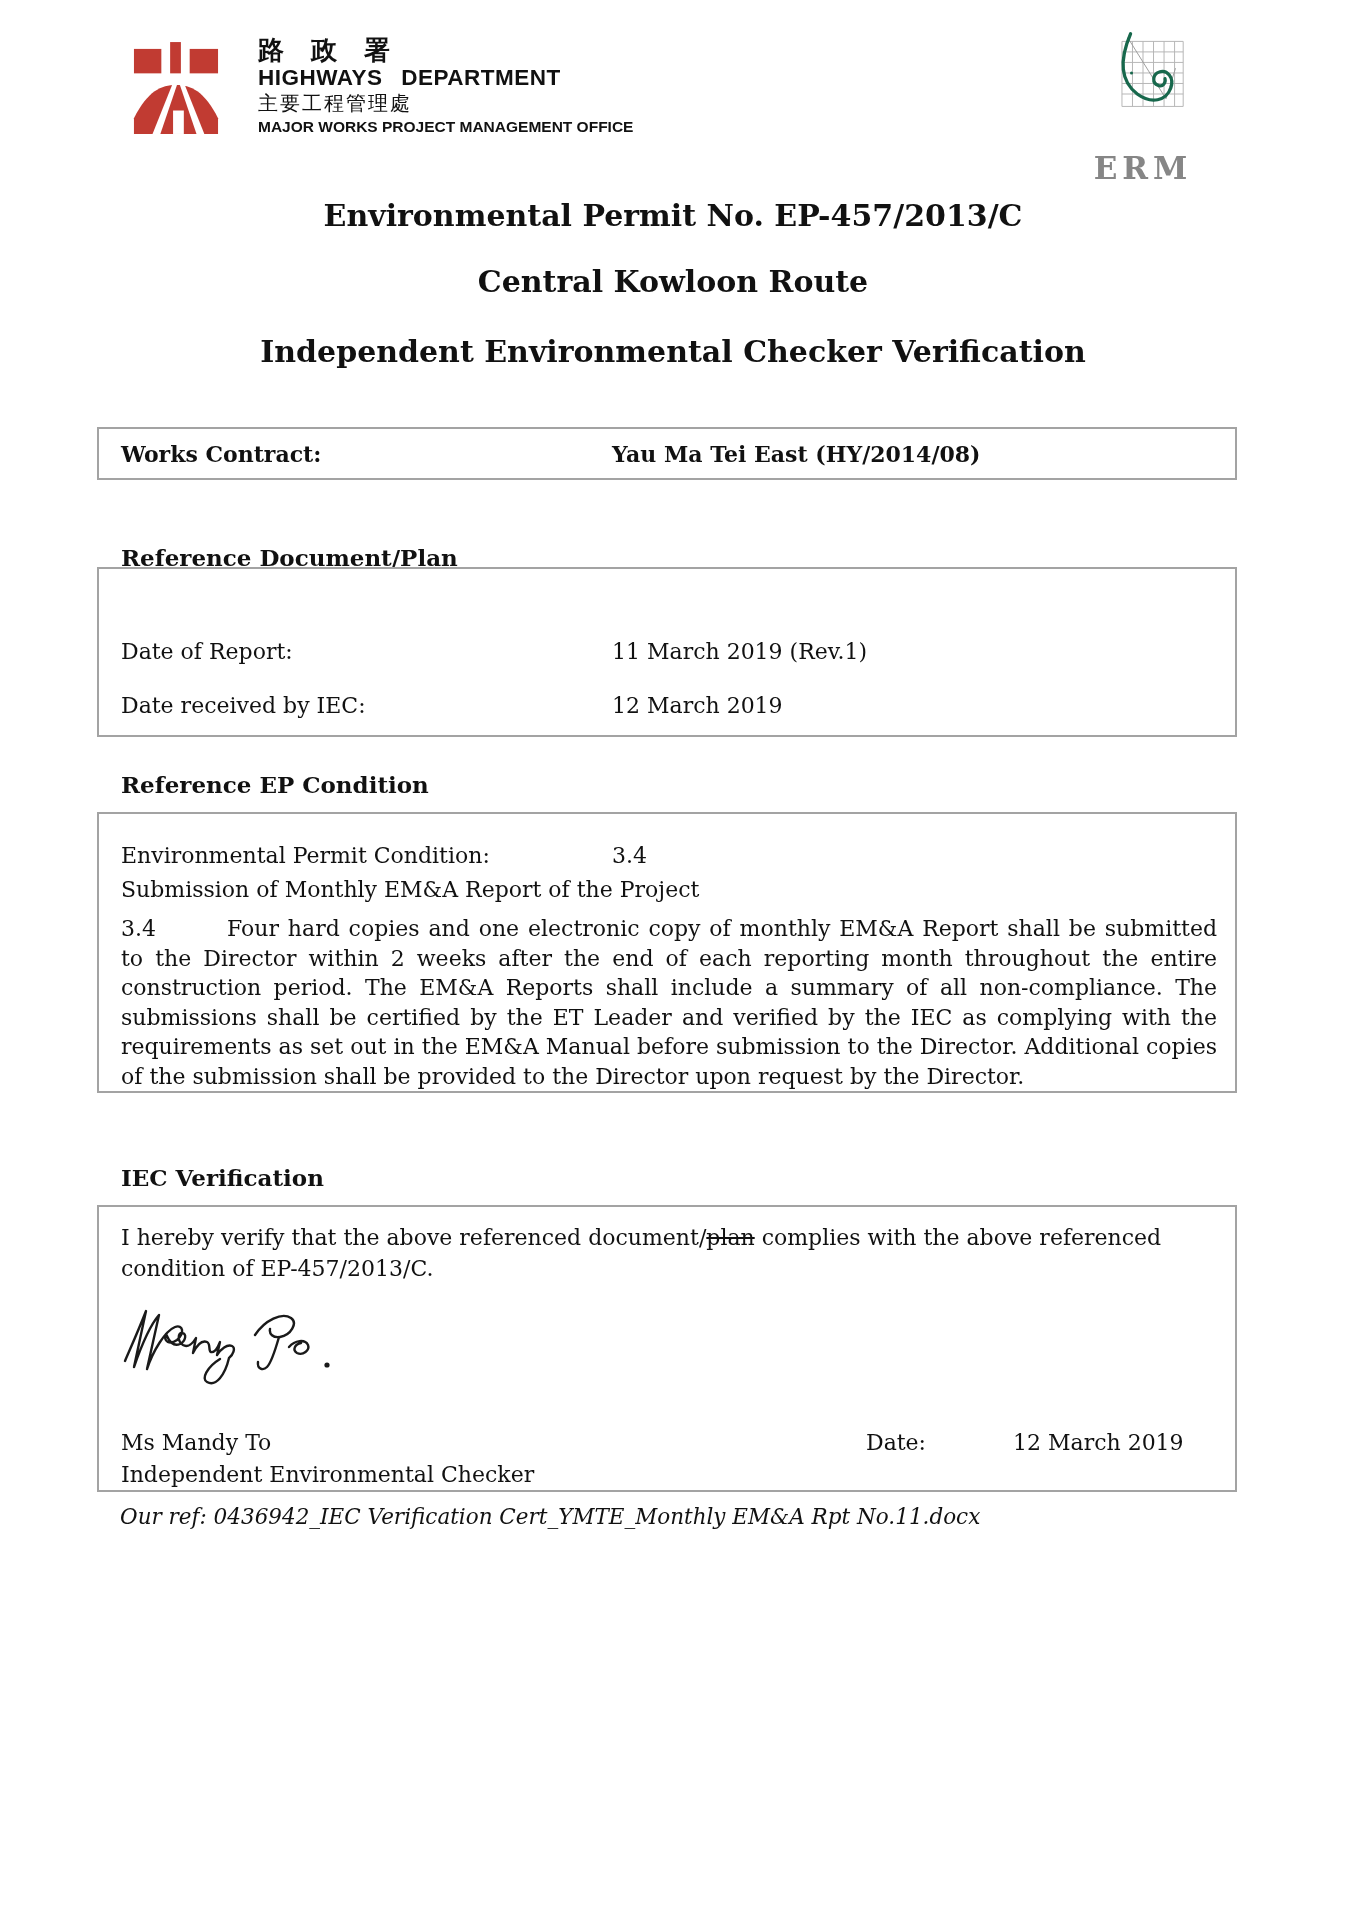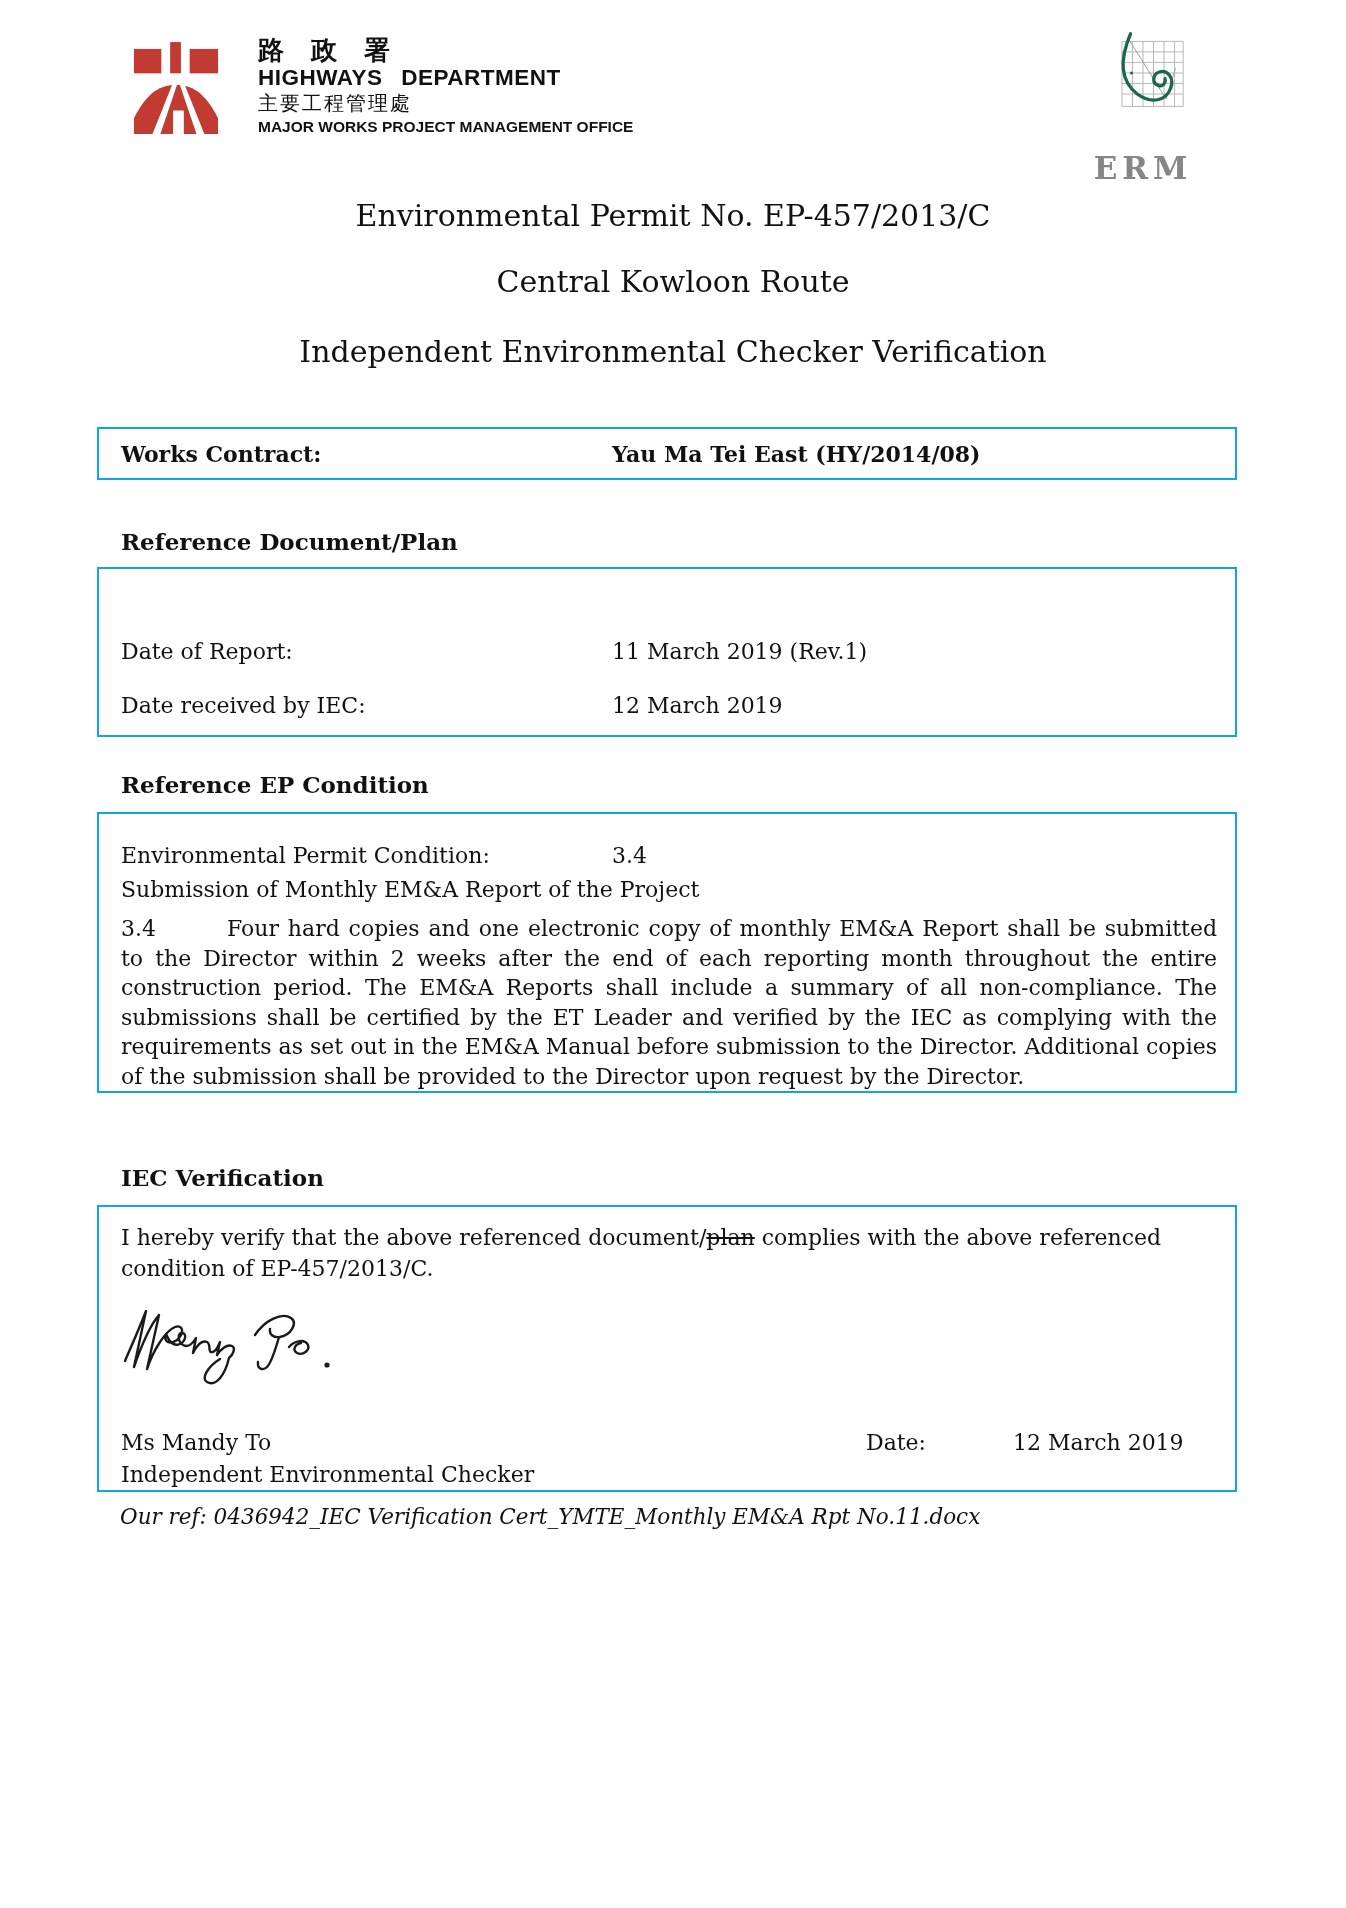--- a/index.html
+++ b/index.html
@@ -17,7 +17,7 @@
   .erm-wordmark{position:absolute;left:1085px;top:114px;width:116px;text-align:center;
            font-size:31px;font-weight:600;letter-spacing:5px;color:#868686;margin-top:36px;}
   
-  .title{position:absolute;left:0;width:1346px;text-align:center;font-weight:normal;font-size:30px;line-height:40px;}
+  .title{position:absolute;left:0;width:1346px;text-align:center;font-weight:bold;font-size:30px;line-height:40px;}
   .t1{top:196px;} .t2{top:262px;} .t3{top:332px;}
   
   .h{position:absolute;left:121px;font-weight:bold;font-size:23px;line-height:28px;}

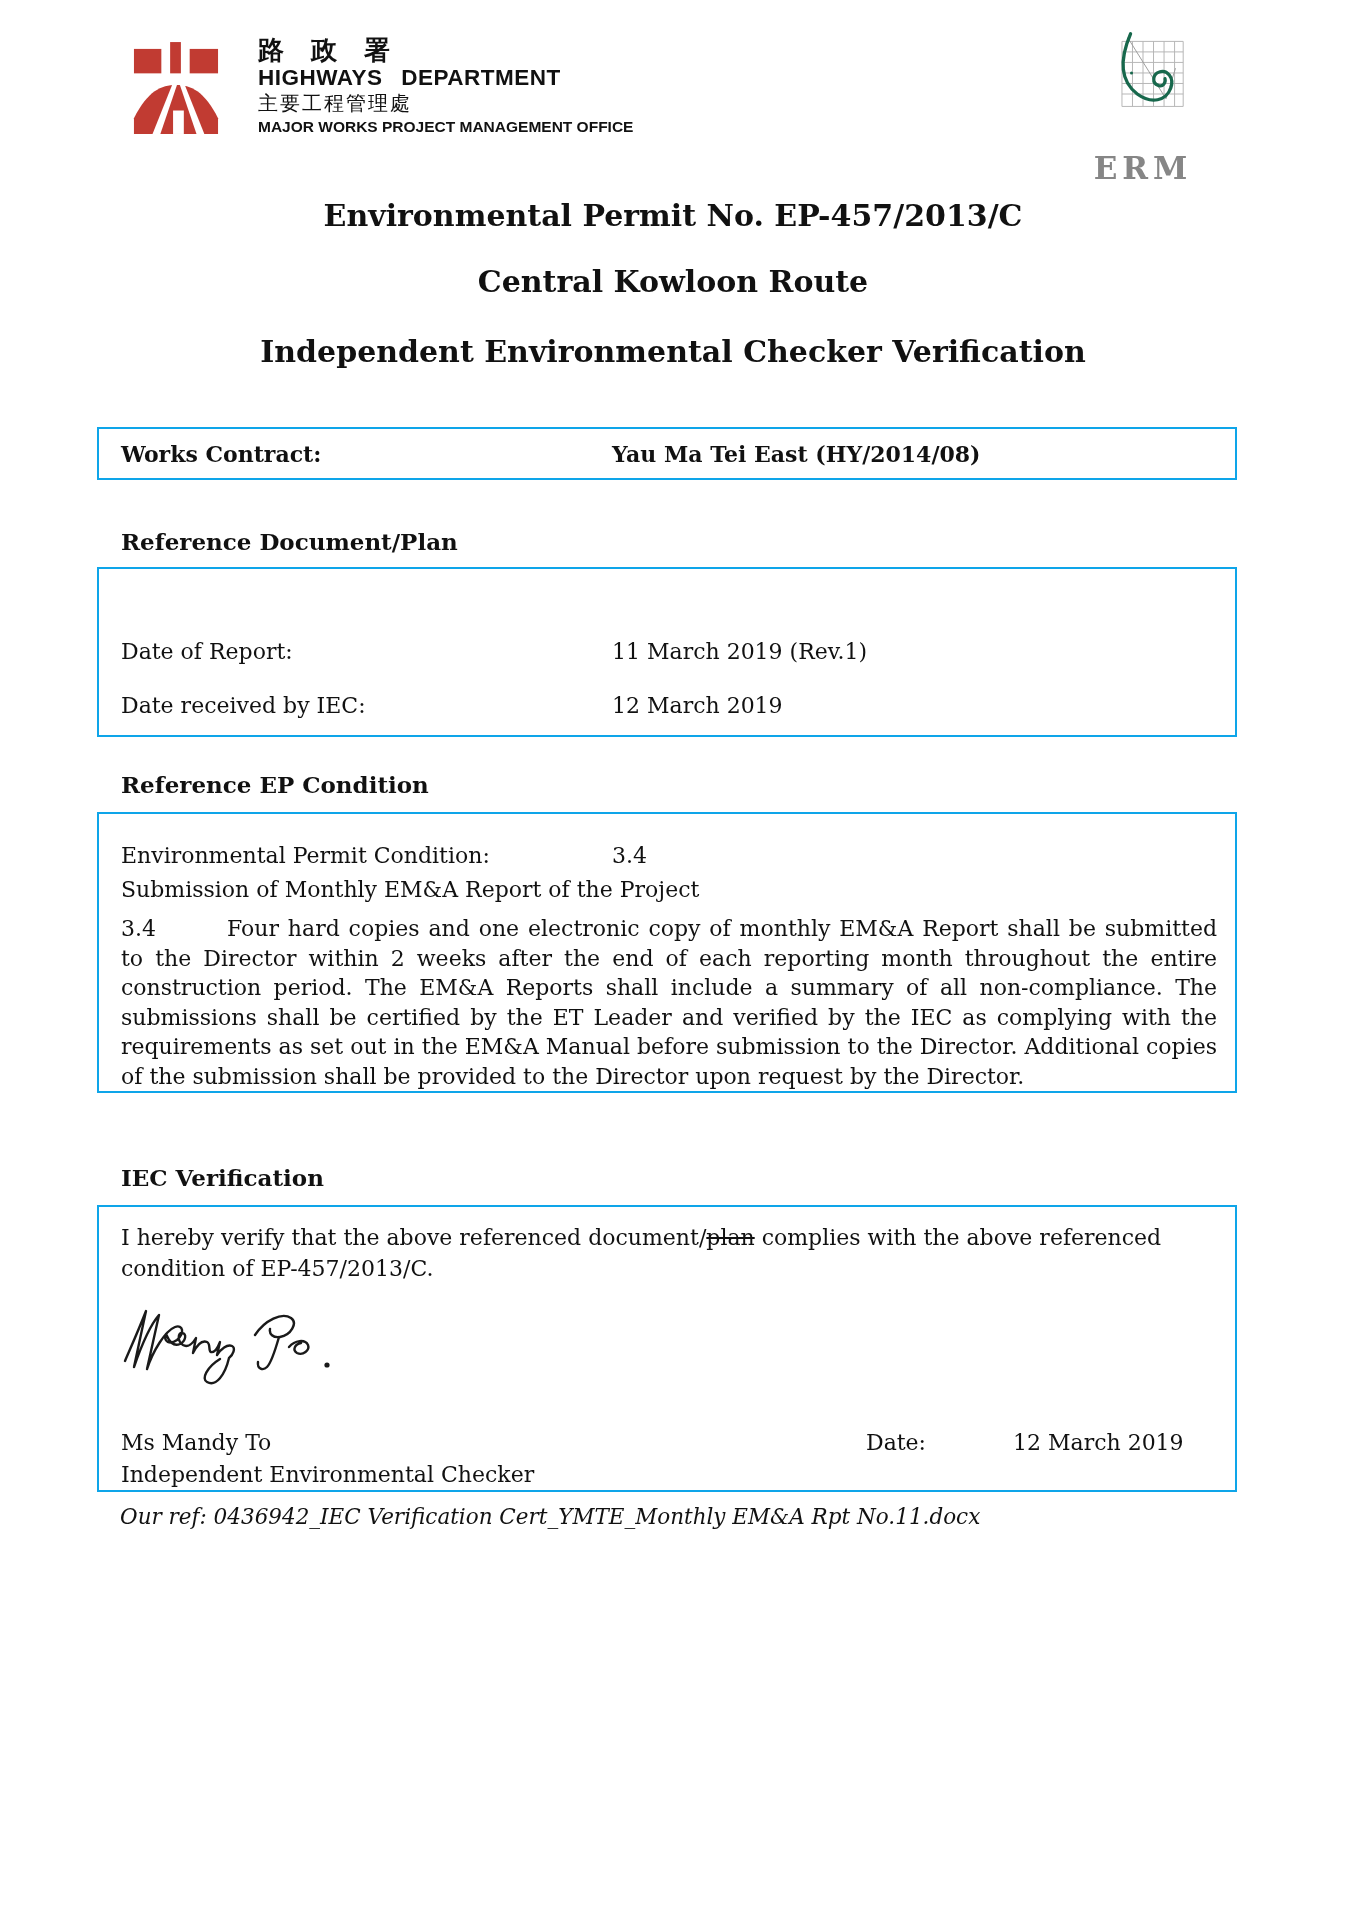--- a/index.html
+++ b/index.html
@@ -22,7 +22,7 @@
   
   .h{position:absolute;left:121px;font-weight:bold;font-size:23px;line-height:28px;}
   
-  .box{position:absolute;left:97px;width:1140px;border:2px solid #0ea5e9;background:#fff;box-sizing:border-box;}
+  .box{position:absolute;left:97px;width:1140px;border:2px solid #a3a3a3;background:#fff;box-sizing:border-box;}
   .row{position:absolute;left:22px;right:16px;display:grid;grid-template-columns:491px 1fr;
        font-size:22px;line-height:28px;}
   .bold{font-weight:bold;}

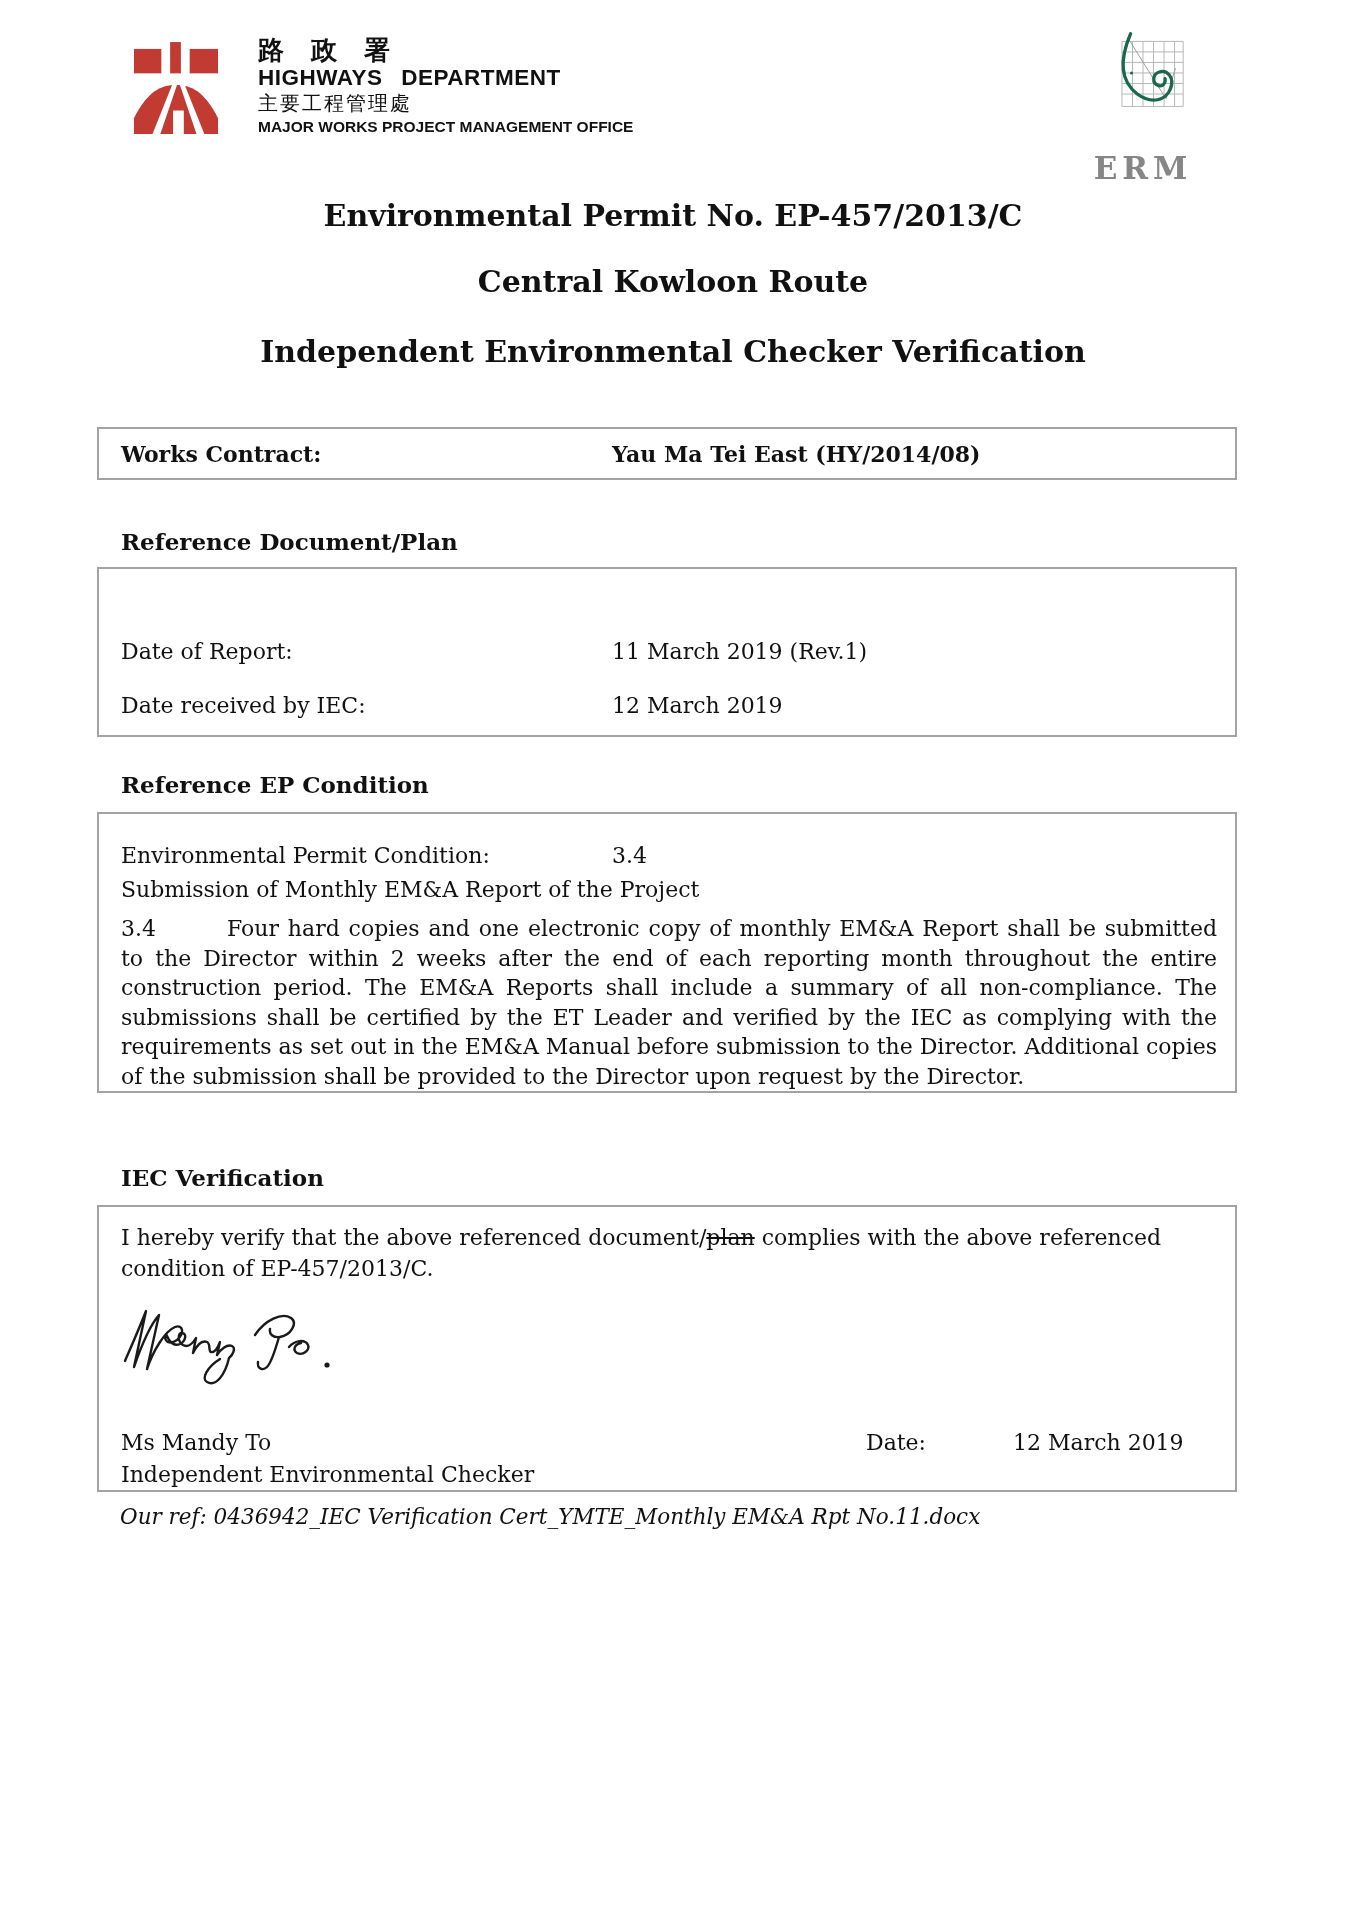--- a/index.html
+++ b/index.html
@@ -77,7 +77,7 @@
     </div>
   </div>
 
-  <div class="h" style="top:528px;">Reference Document/Plan</div>
+  <div class="h" style="top:544px;">Reference Document/Plan</div>
   <div class="box" style="top:567px;height:170px;">
     <div class="row" style="top:69px;">
       <span>Date of Report:</span>

